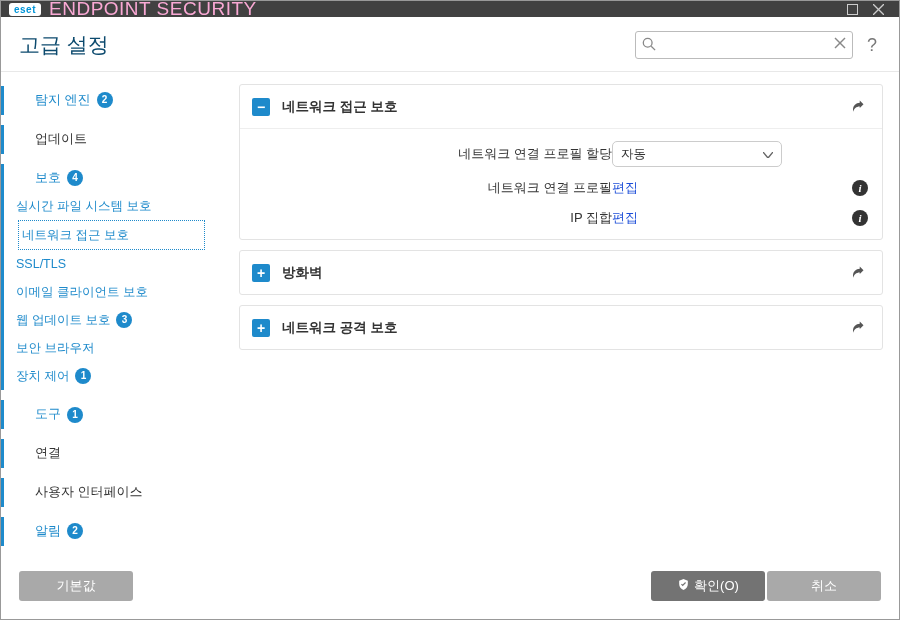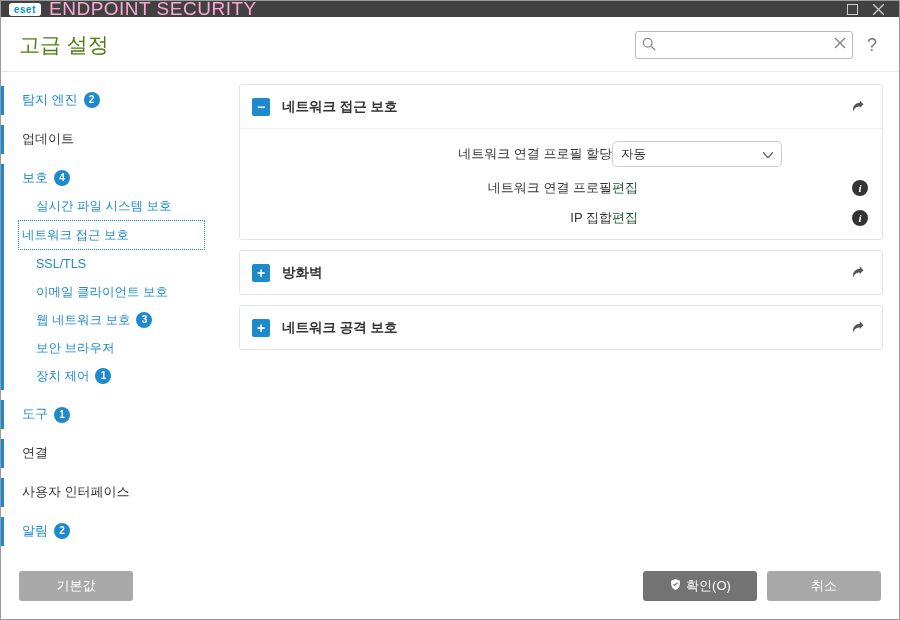--- a/index.html
+++ b/index.html
@@ -16,7 +16,7 @@
     .title-btn svg { display: block; }
     
     .header { display: flex; align-items: center; padding: 14px 18px 12px 18px; border-bottom: 1px solid #e8e8e8; }
-    .page-title { font-size: 21px; font-weight: 300; color: #4d7c0f; }
+    .page-title { font-size: 21px; font-weight: 300; color: #0c4a6e; }
     .header-spacer { flex: 1; }
     .search-wrap { position: relative; width: 218px; }
     .search-input { width: 100%; height: 28px; border: 1px solid #bbb; border-radius: 3px; padding: 0 28px 0 28px; font-size: 13px; }

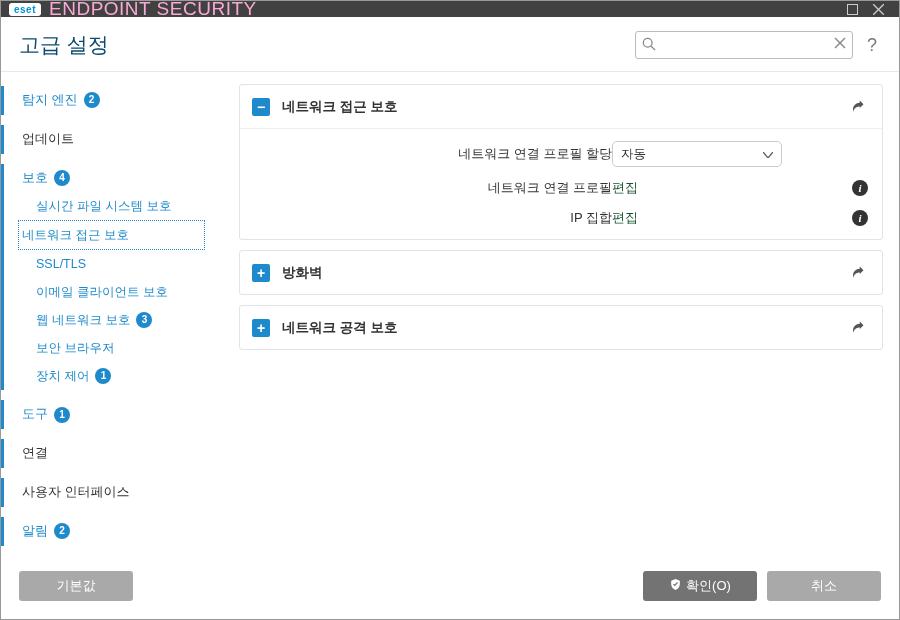--- a/index.html
+++ b/index.html
@@ -28,7 +28,7 @@
     
     .sidebar { width: 210px; padding: 14px 0 0 0; overflow-y: auto; }
     .side-item, .side-sub { display: flex; align-items: center; padding: 4px 12px 4px 18px; cursor: pointer; line-height: 1.6; }
-    .side-item { color: #333; }
+    .side-item { color: #333; margin-left: 13px; }
     .side-item.link, .side-sub { color: #1e8acb; }
     .side-sub { padding-left: 32px; font-size: 12.5px; }
     .side-group { border-left: 3px solid transparent; margin-bottom: 10px; }

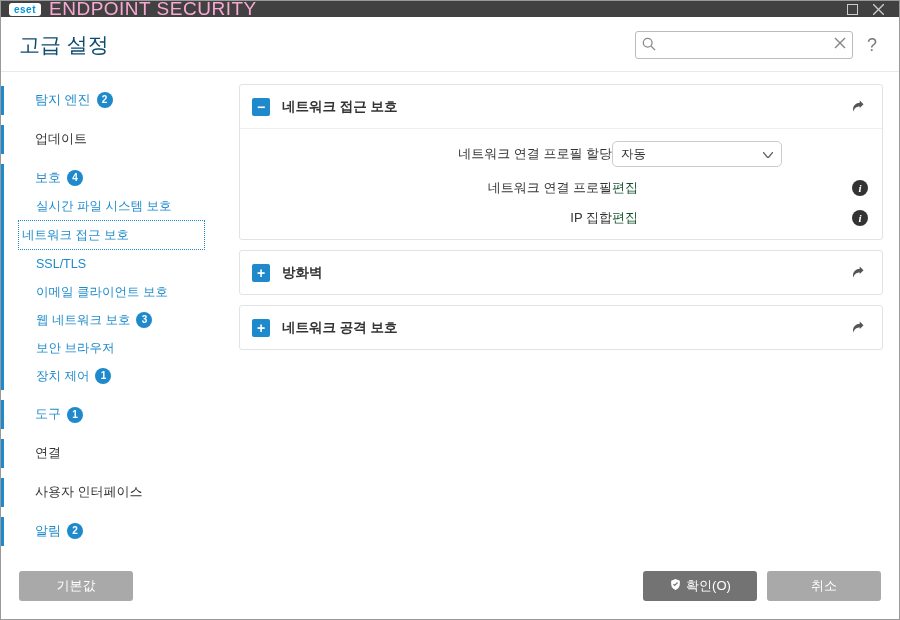--- a/index.html
+++ b/index.html
@@ -50,7 +50,7 @@
     .row { display: flex; align-items: center; padding: 6px 14px 6px 42px; }
     .row-label { flex: 0 0 330px; color: #333; font-size: 13px; text-align: right; }
     .row-control { flex: 0 0 170px; }
-    .row-link { color: #14532d; cursor: pointer; font-size: 13px; flex: 0 0 170px; }
+    .row-link { color: #1d4ed8; cursor: pointer; font-size: 13px; flex: 0 0 170px; }
     .row-after { flex: 1; display: flex; justify-content: flex-end; align-items: center; }
     .info-icon { width: 16px; height: 16px; background: #333; color: #fff; border-radius: 50%; font-size: 11px; font-weight: bold; display: flex; align-items: center; justify-content: center; cursor: pointer; font-style: italic; font-family: serif; }
     

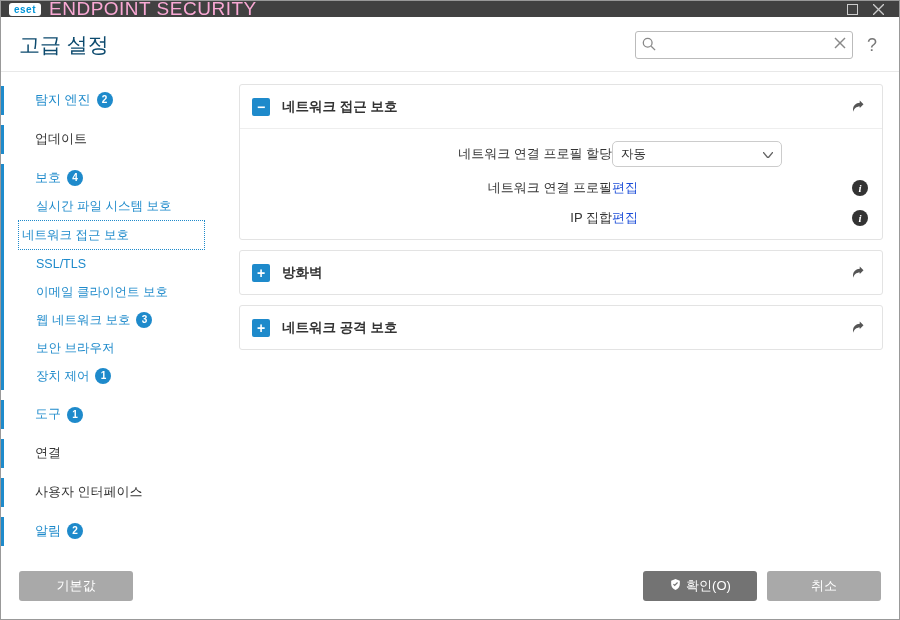--- a/index.html
+++ b/index.html
@@ -30,7 +30,7 @@
     .side-item, .side-sub { display: flex; align-items: center; padding: 4px 12px 4px 18px; cursor: pointer; line-height: 1.6; }
     .side-item { color: #333; margin-left: 13px; }
     .side-item.link, .side-sub { color: #1e8acb; }
-    .side-sub { padding-left: 32px; font-size: 12.5px; }
+    .side-sub { padding-left: 12px; font-size: 12.5px; }
     .side-group { border-left: 3px solid transparent; margin-bottom: 10px; }
     .side-group.accent { border-left-color: #1e8acb; }
     .side-item.selected { border: 1px dotted #1e8acb; margin: 0 6px 0 14px; padding-left: 3px; }

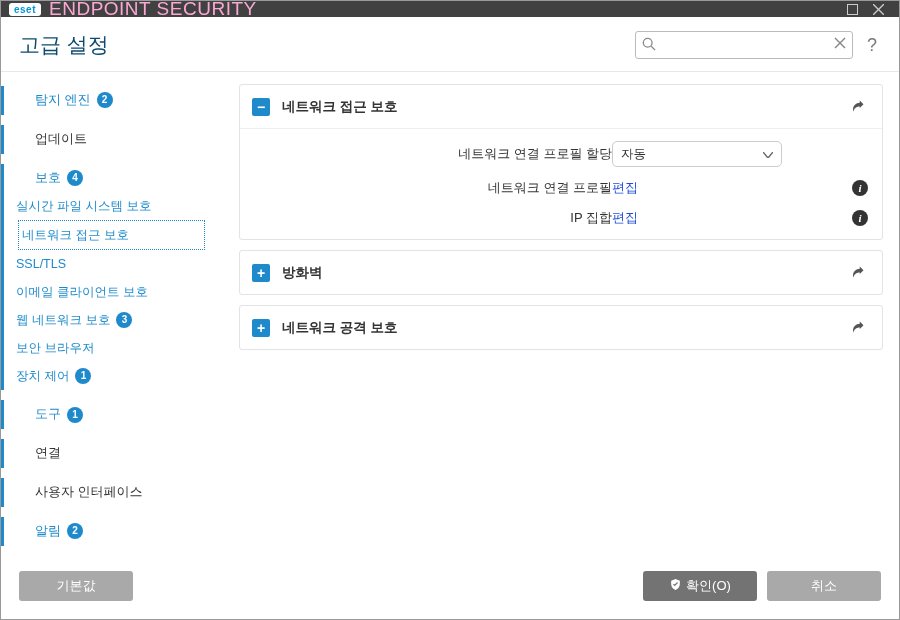--- a/index.html
+++ b/index.html
@@ -144,7 +144,7 @@
           <span>이메일 클라이언트 보호</span>
         </div>
         <div class="side-sub">
-          <span>웹 네트워크 보호</span>
+          <span>웹 업데이트 보호</span>
           <span class="badge">3</span>
         </div>
         <div class="side-sub">

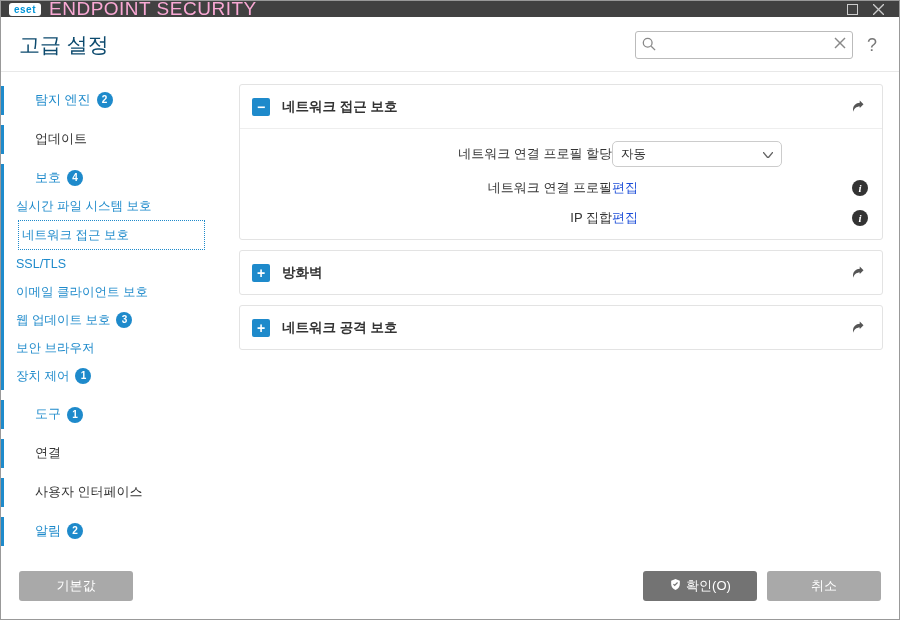--- a/index.html
+++ b/index.html
@@ -57,7 +57,7 @@
     .select { width: 100%; height: 26px; border: 1px solid #ccc; border-radius: 5px; padding: 0 8px; font-size: 12.5px; color: #333; background: #fff; cursor: pointer; position: relative; display: flex; align-items: center; justify-content: space-between; }
     .select-chevron { color: #666; }
     
-    .footer { display: flex; align-items: center; padding: 12px 18px 18px 18px; gap: 10px; }
+    .footer { display: flex; align-items: center; padding: 12px 18px 18px 18px; gap: 2px; }
     .footer-spacer { flex: 1; }
     .btn { min-width: 114px; height: 30px; border: none; border-radius: 3px; font-size: 13px; cursor: pointer; display: inline-flex; align-items: center; justify-content: center; gap: 4px; }
     .btn-gray { background: #a9a9a9; color: #fff; }

